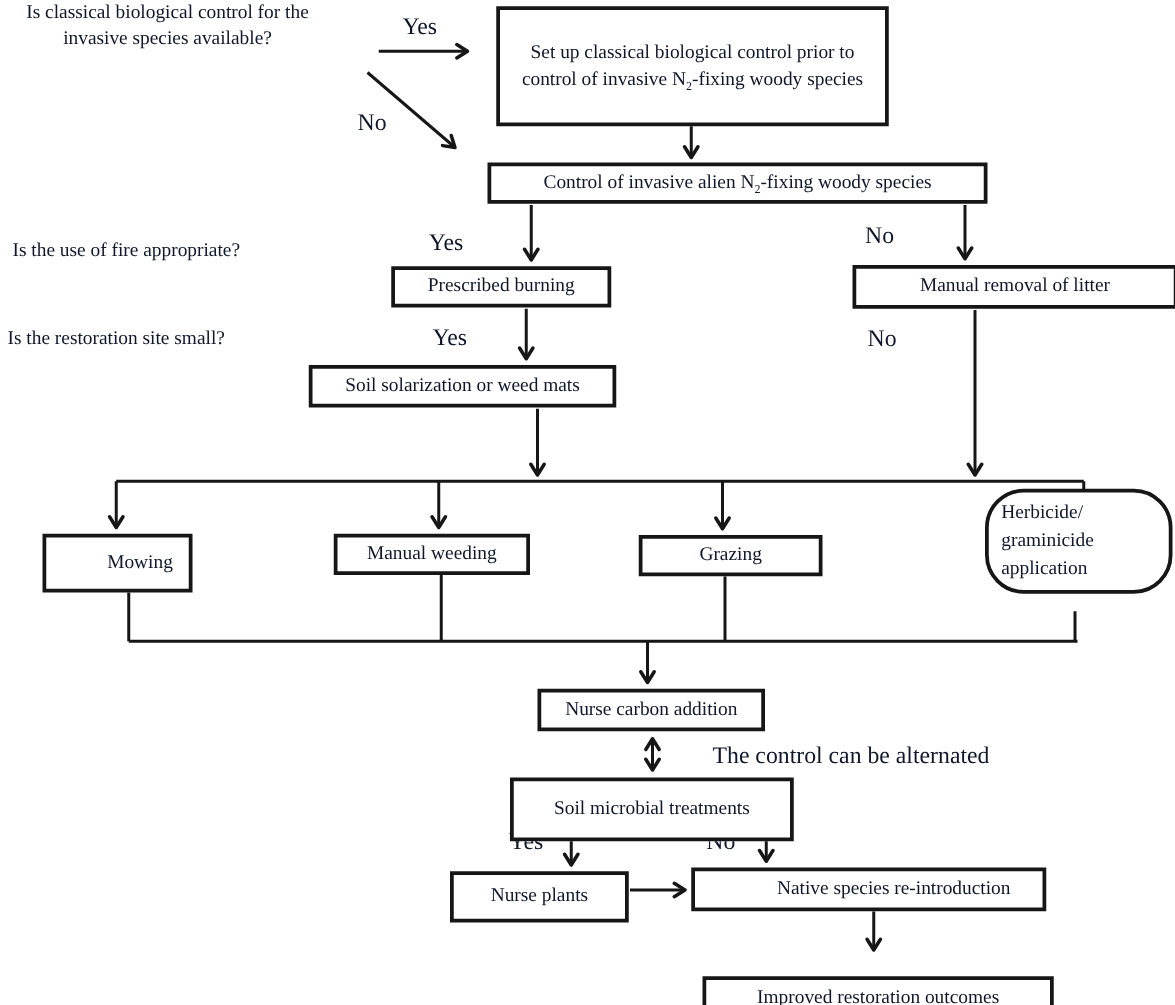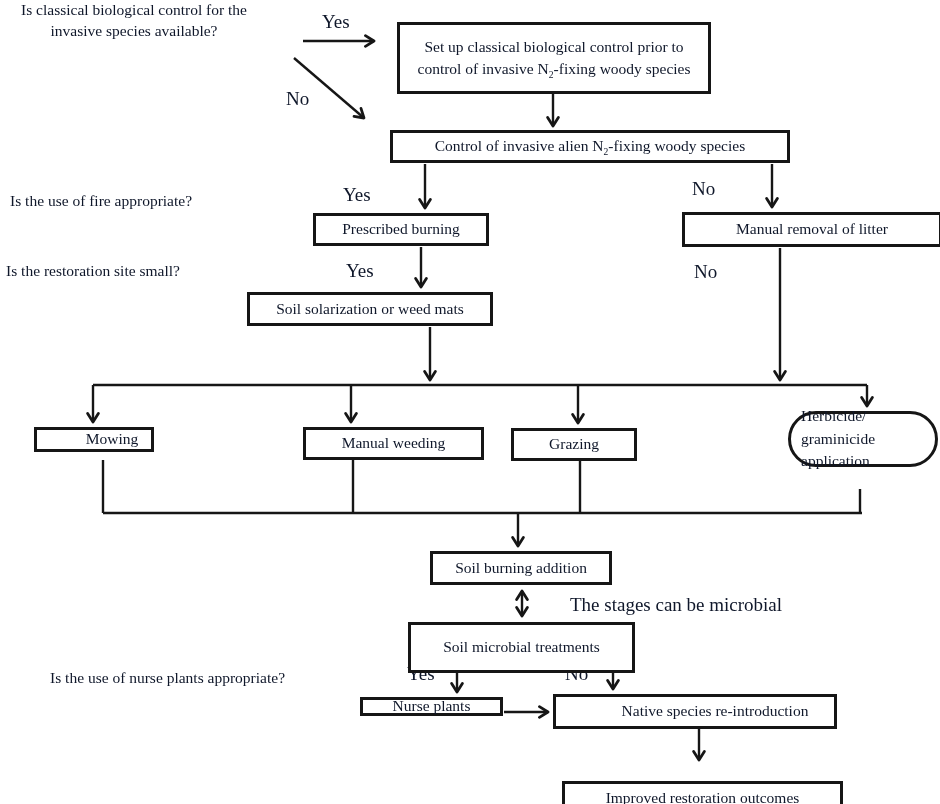--- a/index.html
+++ b/index.html
@@ -93,7 +93,7 @@
   <span class="edge-label" style="left:565px;top:663px;">No</span>
   <span class="edge-label" style="left:570px;top:594px;">The stages can be microbial</span>
 
-  <div class="node" style="left:397px;top:22px;width:314px;height:72px;">
+  <div class="node" style="left:397px;top:5px;width:314px;height:96px;">
     <div><span>Set up classical biological control prior to control of invasive N</span><sub>2</sub><span>-fixing woody species</span></div>
   </div>
 

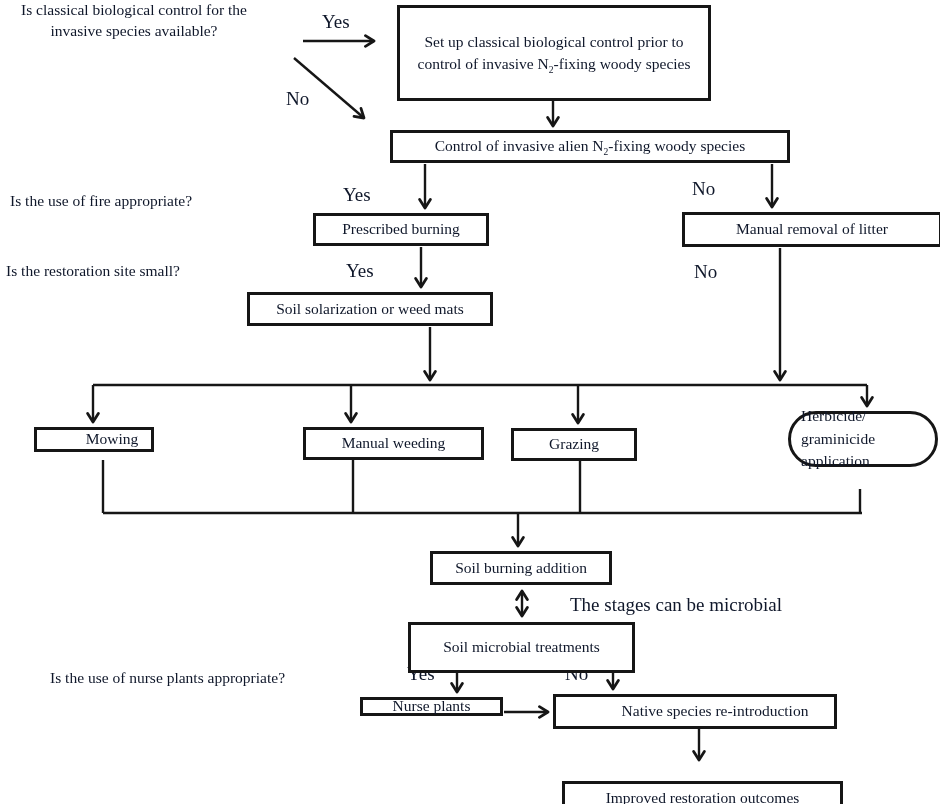--- a/index.html
+++ b/index.html
@@ -113,7 +113,7 @@
 
   <div class="node" style="left:511px;top:428px;width:126px;height:33px;">Grazing</div>
 
-  <div class="node left-align prewrap" style="left:788px;top:411px;width:150px;height:56px;border-radius:31px;">Herbicide/
+  <div class="node left-align prewrap" style="left:788px;top:391px;width:150px;height:84px;border-radius:31px;">Herbicide/
 graminicide
 application</div>
 

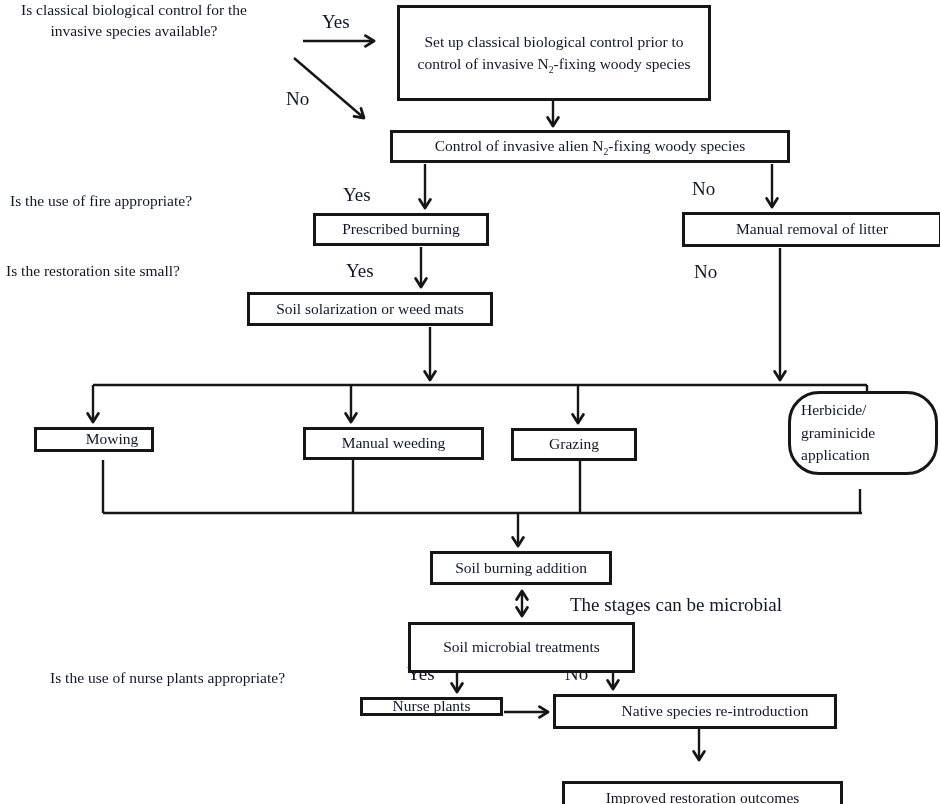--- a/index.html
+++ b/index.html
@@ -107,7 +107,7 @@
 
   <div class="node" style="left:247px;top:292px;width:246px;height:34px;">Soil solarization or weed mats</div>
 
-  <div class="node" style="left:34px;top:427px;width:120px;height:25px;padding-left:44px;">Mowing</div>
+  <div class="node" style="left:34px;top:427px;width:120px;height:47px;padding-left:44px;">Mowing</div>
 
   <div class="node" style="left:267px;top:427px;width:181px;height:33px;margin-left:36px;">Manual weeding</div>
 

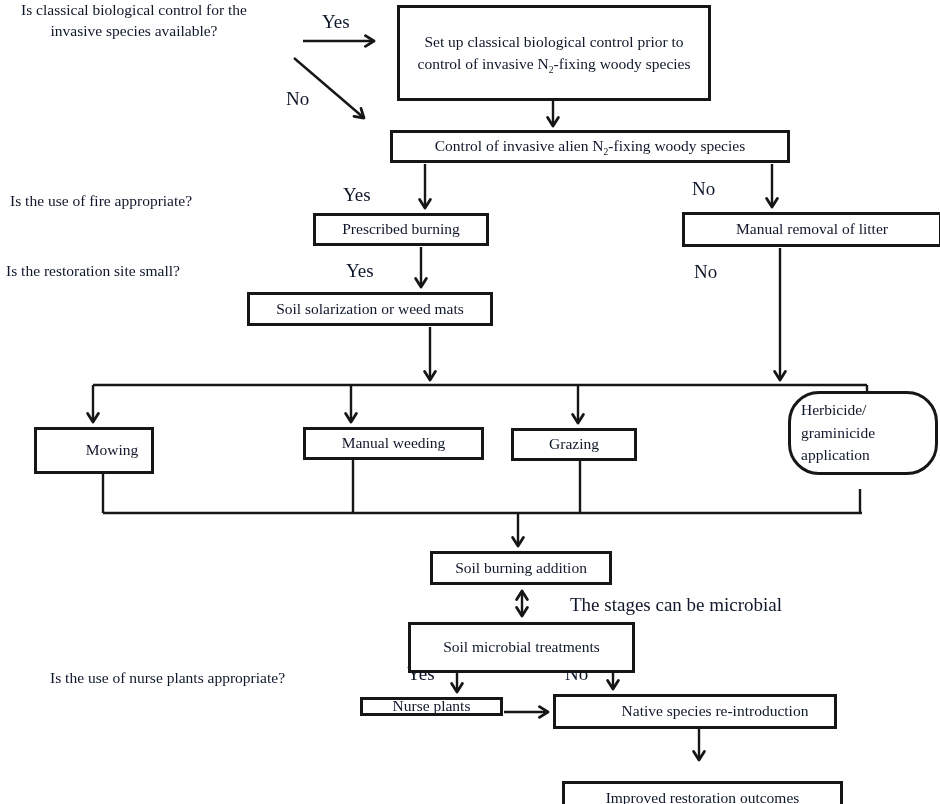--- a/index.html
+++ b/index.html
@@ -109,7 +109,7 @@
 
   <div class="node" style="left:34px;top:427px;width:120px;height:47px;padding-left:44px;">Mowing</div>
 
-  <div class="node" style="left:267px;top:427px;width:181px;height:33px;margin-left:36px;">Manual weeding</div>
+  <div class="node" style="left:267px;top:427px;width:157px;height:33px;">Manual weeding</div>
 
   <div class="node" style="left:511px;top:428px;width:126px;height:33px;">Grazing</div>
 

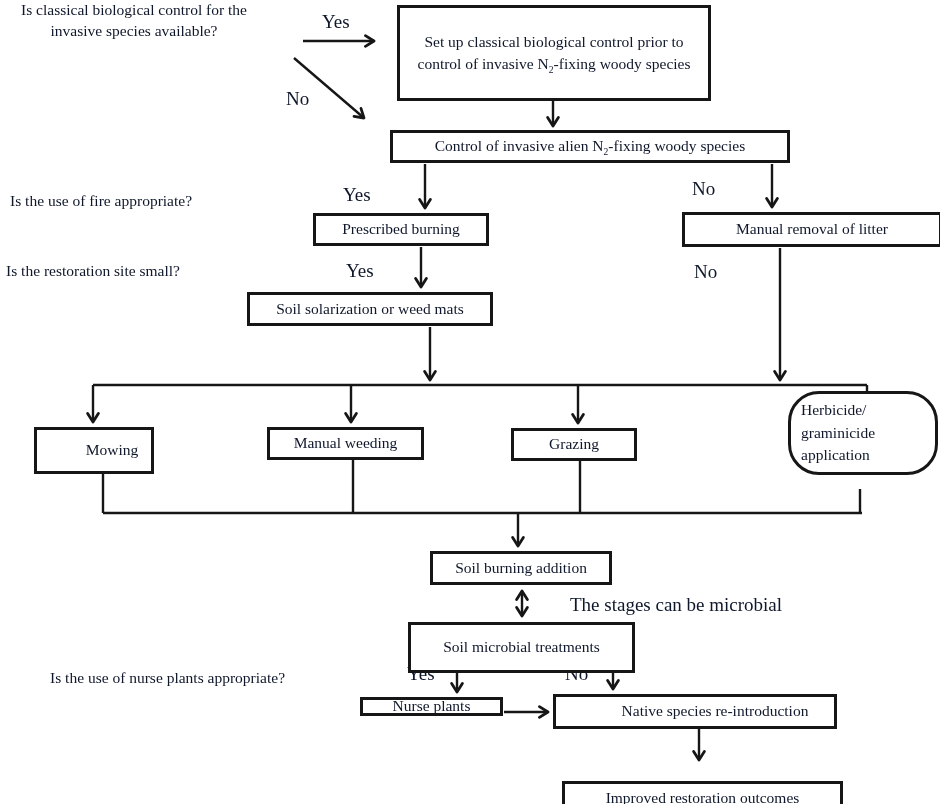--- a/index.html
+++ b/index.html
@@ -111,7 +111,7 @@
 
   <div class="node" style="left:267px;top:427px;width:157px;height:33px;">Manual weeding</div>
 
-  <div class="node" style="left:511px;top:428px;width:126px;height:33px;">Grazing</div>
+  <div class="node" style="left:511px;top:428px;width:147px;height:33px;">Grazing</div>
 
   <div class="node left-align prewrap" style="left:788px;top:391px;width:150px;height:84px;border-radius:31px;">Herbicide/
 graminicide

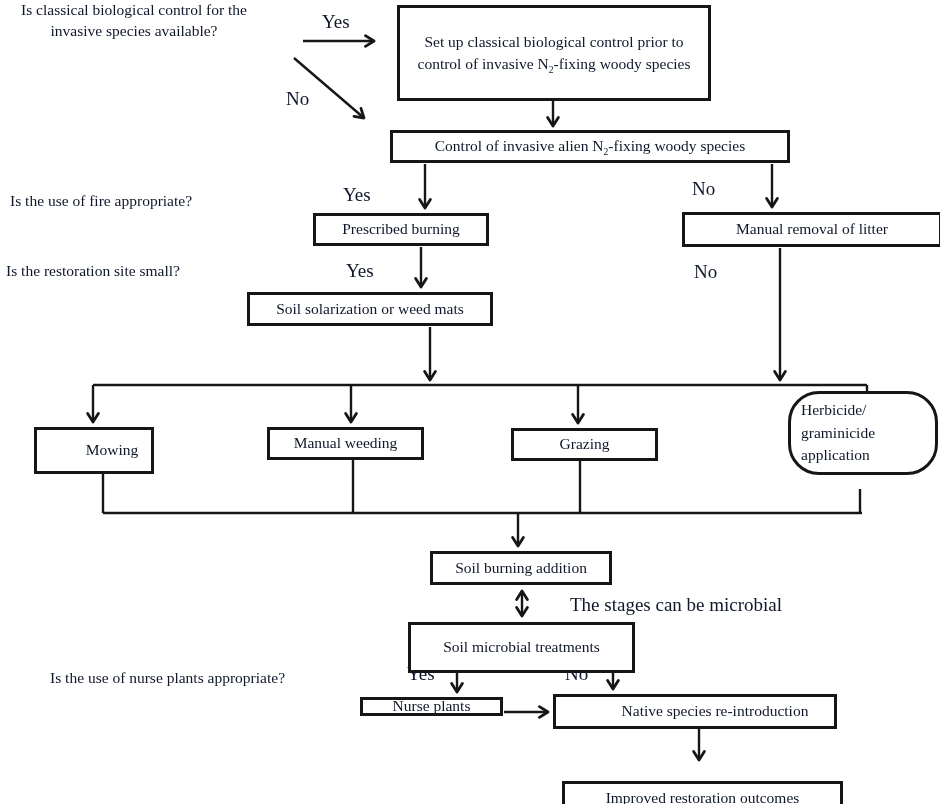--- a/index.html
+++ b/index.html
@@ -117,7 +117,7 @@
 graminicide
 application</div>
 
-  <div class="node" style="left:430px;top:551px;width:182px;height:34px;">Soil burning addition</div>
+  <div class="node" style="left:430px;top:551px;width:182px;height:34px;">Nurse carbon addition</div>
 
   <div class="node" style="left:408px;top:622px;width:227px;height:51px;">Soil microbial treatments</div>
 

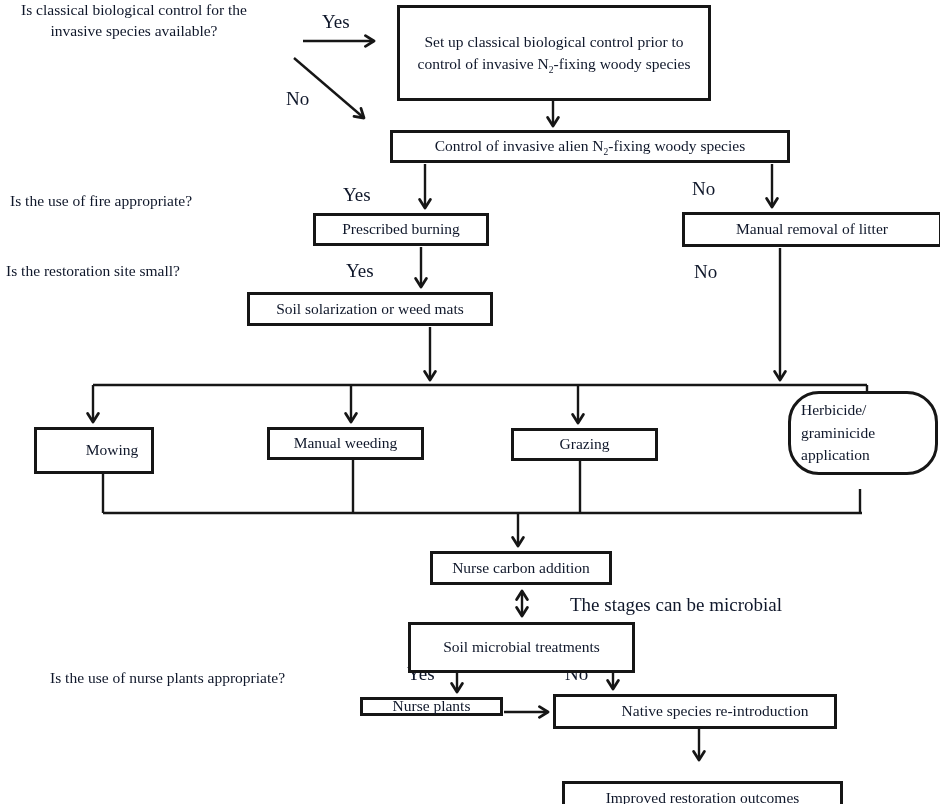--- a/index.html
+++ b/index.html
@@ -91,7 +91,7 @@
   <span class="edge-label" style="left:694px;top:261px;">No</span>
   <span class="edge-label" style="left:407px;top:663px;">Yes</span>
   <span class="edge-label" style="left:565px;top:663px;">No</span>
-  <span class="edge-label" style="left:570px;top:594px;">The stages can be microbial</span>
+  <span class="edge-label" style="left:570px;top:594px;">The control can be alternated</span>
 
   <div class="node" style="left:397px;top:5px;width:314px;height:96px;">
     <div><span>Set up classical biological control prior to control of invasive N</span><sub>2</sub><span>-fixing woody species</span></div>

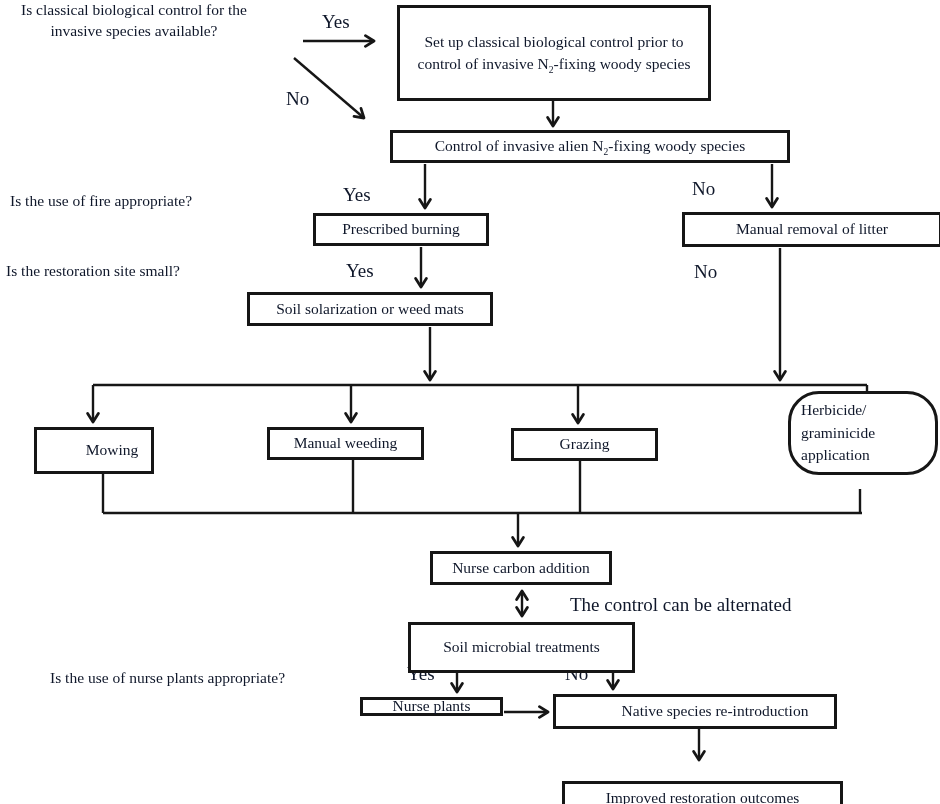--- a/index.html
+++ b/index.html
@@ -81,7 +81,6 @@
 invasive species available?</div>
   <div class="qtext" style="left:10px;top:191px;">Is the use of fire appropriate?</div>
   <div class="qtext" style="left:6px;top:261px;text-align:center;">Is the restoration site small?</div>
-  <div class="qtext" style="left:50px;top:668px;">Is the use of nurse plants appropriate?</div>
 
   <span class="edge-label" style="left:322px;top:11px;">Yes</span>
   <span class="edge-label" style="left:286px;top:88px;">No</span>

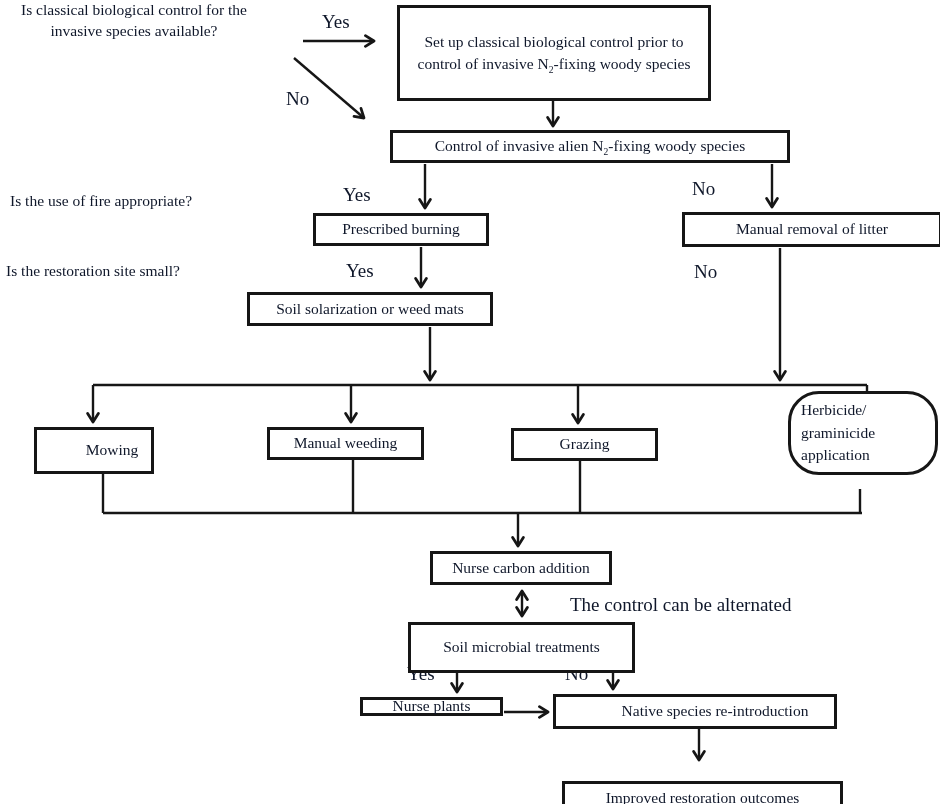--- a/index.html
+++ b/index.html
@@ -120,7 +120,7 @@
 
   <div class="node" style="left:408px;top:622px;width:227px;height:51px;">Soil microbial treatments</div>
 
-  <div class="node" style="left:360px;top:697px;width:143px;height:19px;">Nurse plants</div>
+  <div class="node" style="left:360px;top:697px;width:143px;height:41px;">Nurse plants</div>
 
   <div class="node" style="left:553px;top:694px;width:284px;height:35px;padding-left:48px;">Native species re-introduction</div>
 

